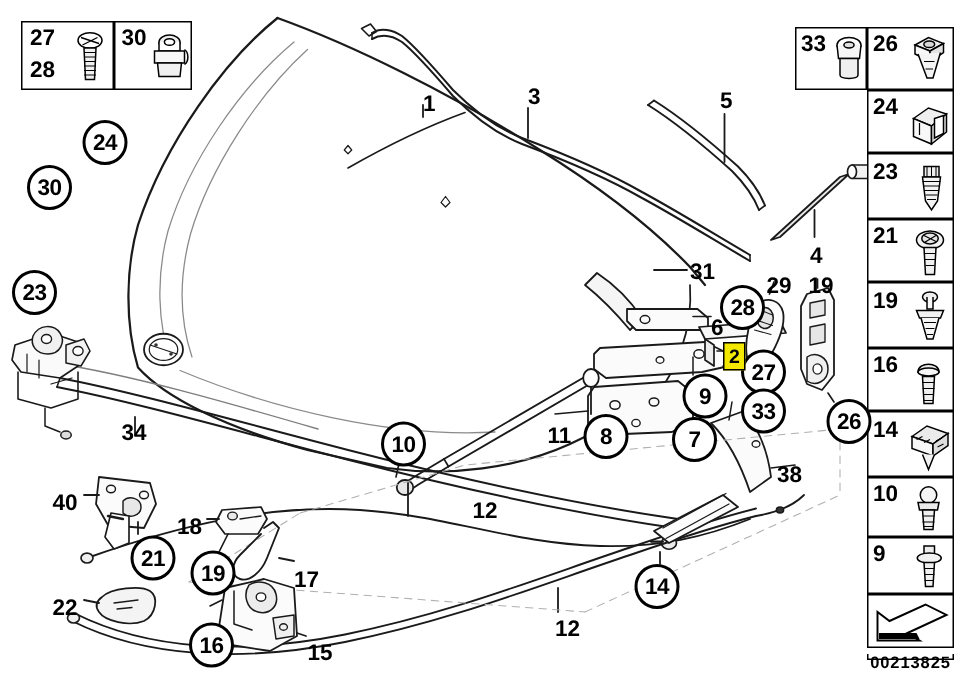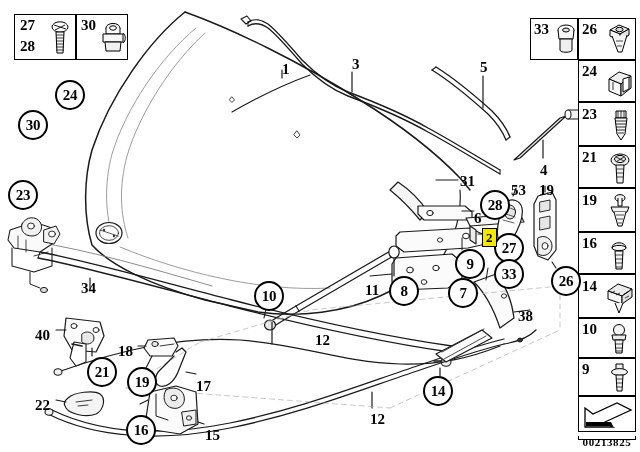--- a/index.html
+++ b/index.html
@@ -12,7 +12,7 @@
     width: 640px;
     height: 452px;
     background: #ffffff;
-    font-family: Liberation Serif, serif;
+    font-family: Liberation Sans, sans-serif;
     overflow: hidden;
   }
   svg.layer {

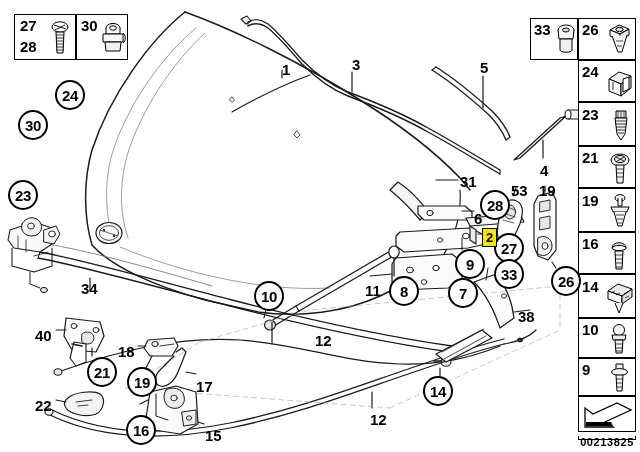--- a/index.html
+++ b/index.html
@@ -531,7 +531,7 @@
   <div class="plainlabel" style="left:480px; top:60px;">5</div>
   <div class="plainlabel" style="left:540px; top:163px;">4</div>
   <div class="plainlabel" style="left:460px; top:174px;">31</div>
-  <div class="plainlabel" style="left:511px; top:183px;">53</div>
+  <div class="plainlabel" style="left:511px; top:183px;">29</div>
   <div class="plainlabel" style="left:539px; top:183px;">19</div>
   <div class="plainlabel" style="left:474px; top:211px;">6</div>
   <div class="plainlabel hl" style="left:482px; top:228px;">2</div>

